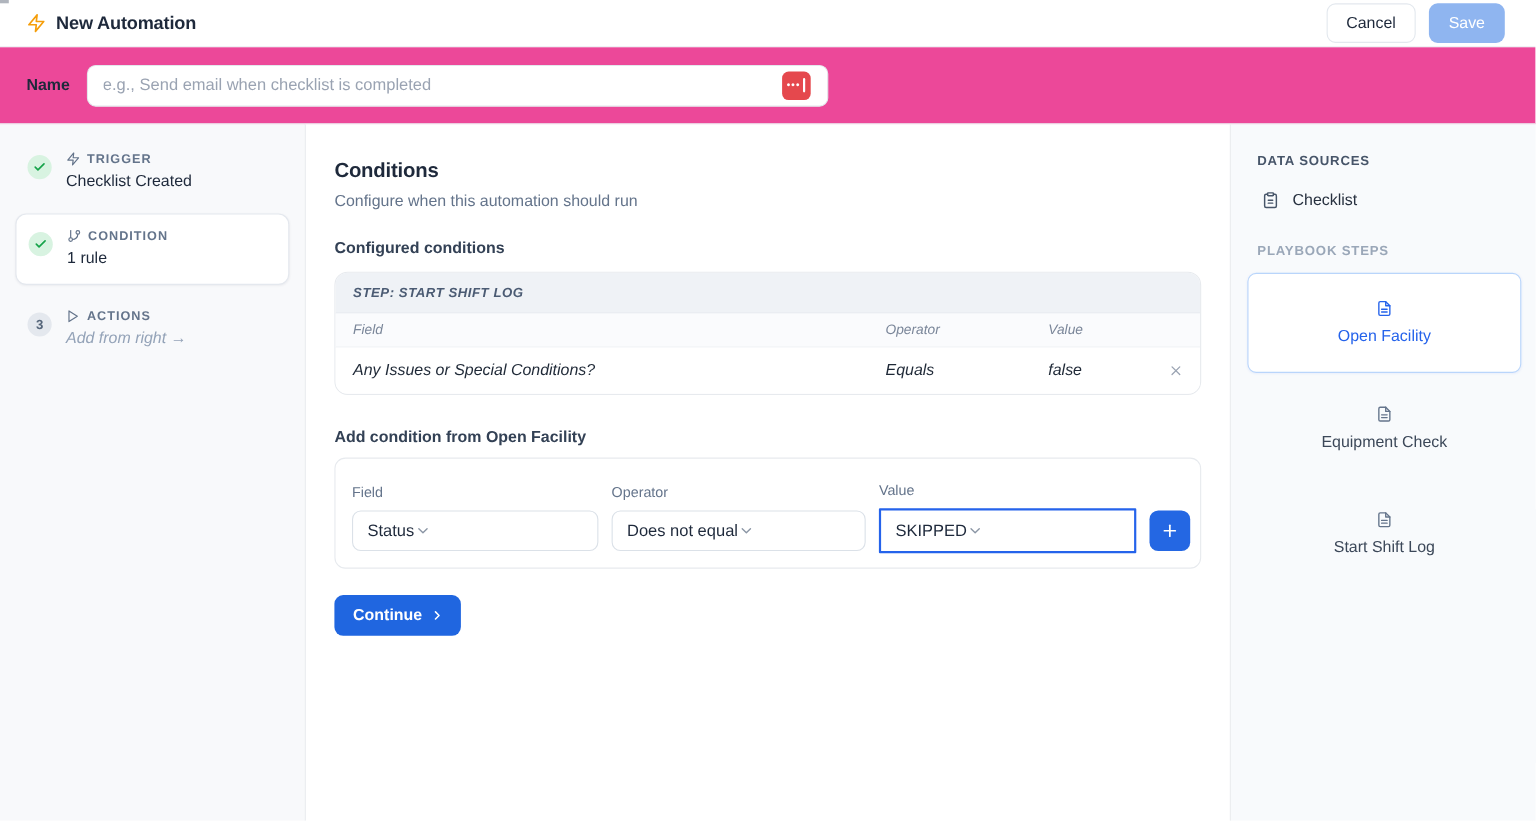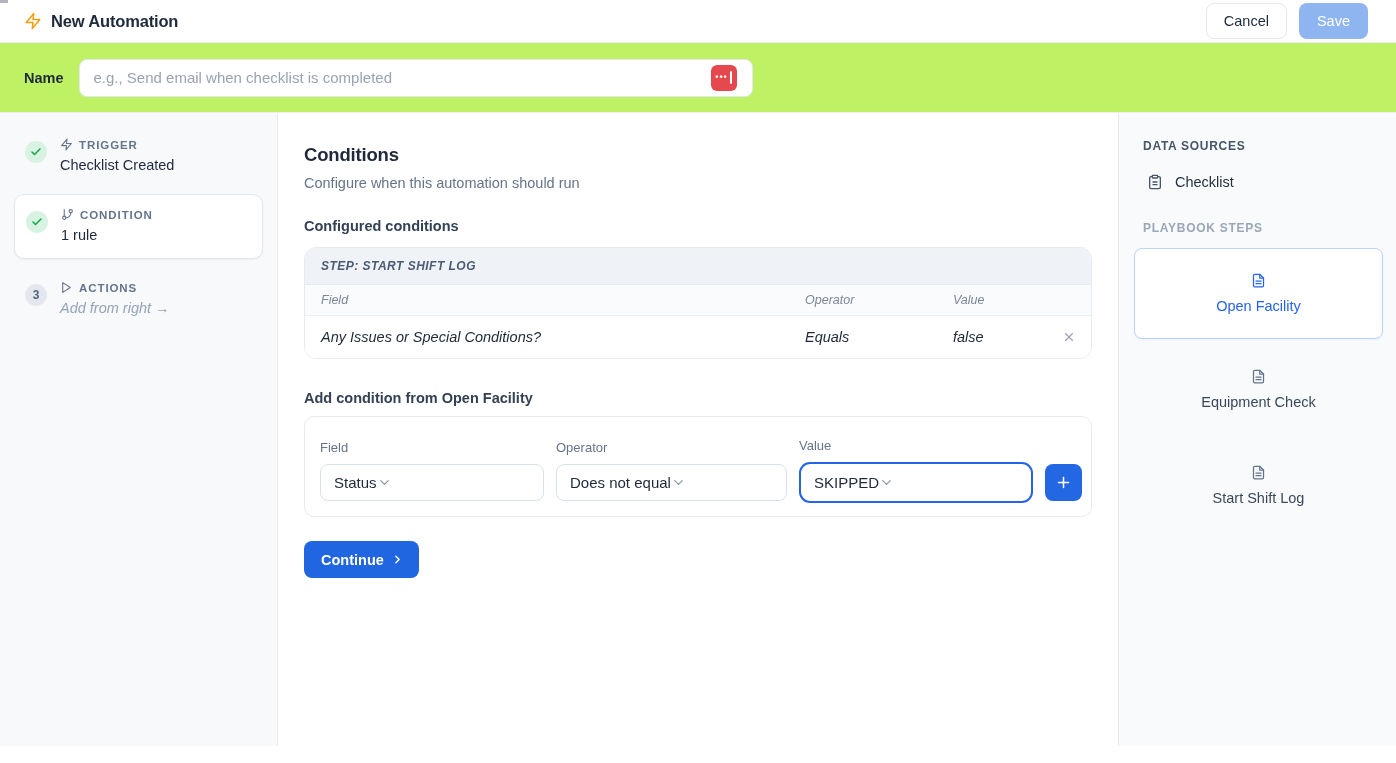--- a/index.html
+++ b/index.html
@@ -34,7 +34,7 @@
 
   
   .name-row {
-    height:70px; background:#bef264; border-bottom:1px solid #eceef2;
+    height:70px; background:#ec4899; border-bottom:1px solid #eceef2;
     display:flex; align-items:center; padding:0 24px; gap:15px;
   }
   .name-label { font-size:14.5px; font-weight:600; color:#1e293b; }

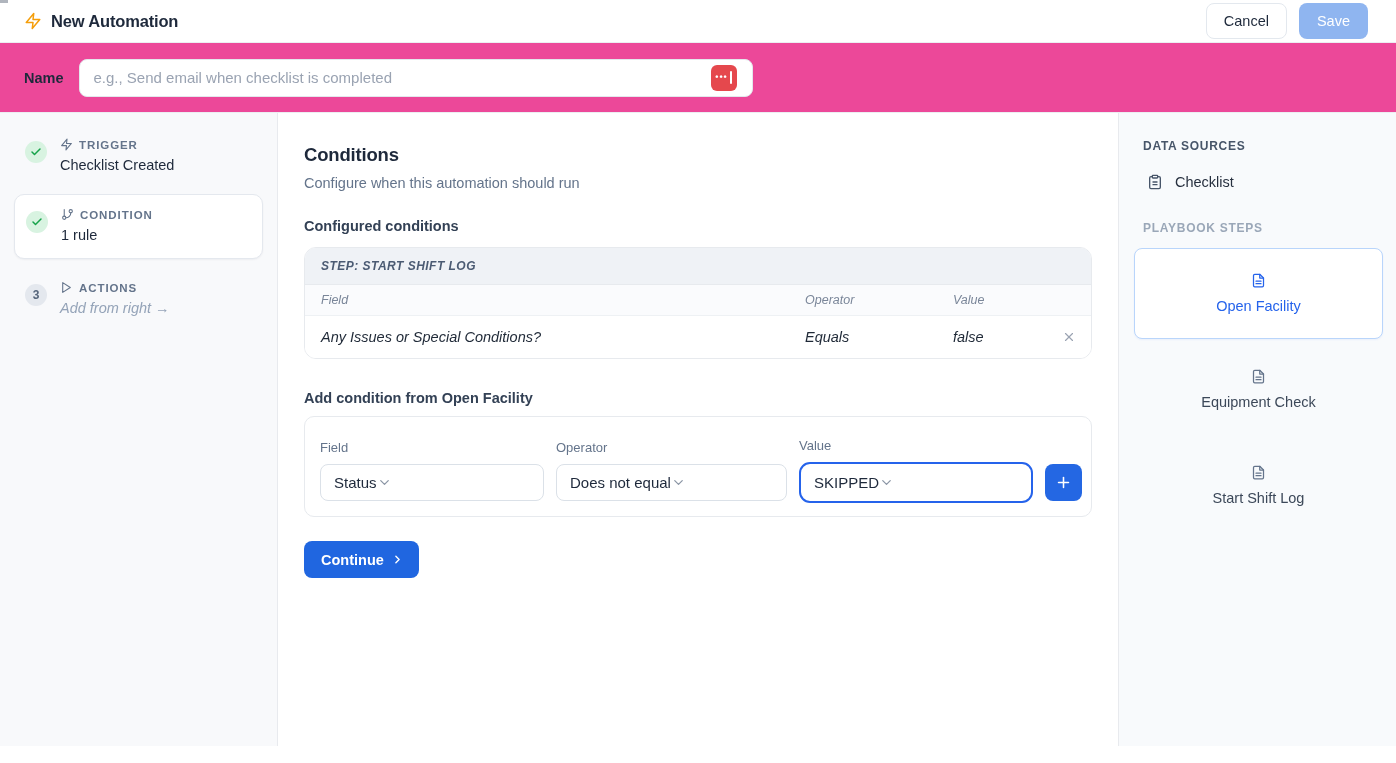--- a/index.html
+++ b/index.html
@@ -115,7 +115,7 @@
   .w-field { width:224px; }
   .w-operator { width:231px; }
   .w-value { width:234px; }
-  .select.focused { border:2px solid #2563eb; border-radius:11px; height:41px; margin-bottom:-2px; }
+  .select.focused { border:2px solid #2563eb; border-radius:1px; height:41px; margin-bottom:-2px; }
   .add-btn {
     width:37px; height:37px; flex:none; background:#2467e3; border:none; border-radius:8px;
     color:#fff; display:flex; align-items:center; justify-content:center; cursor:pointer;

